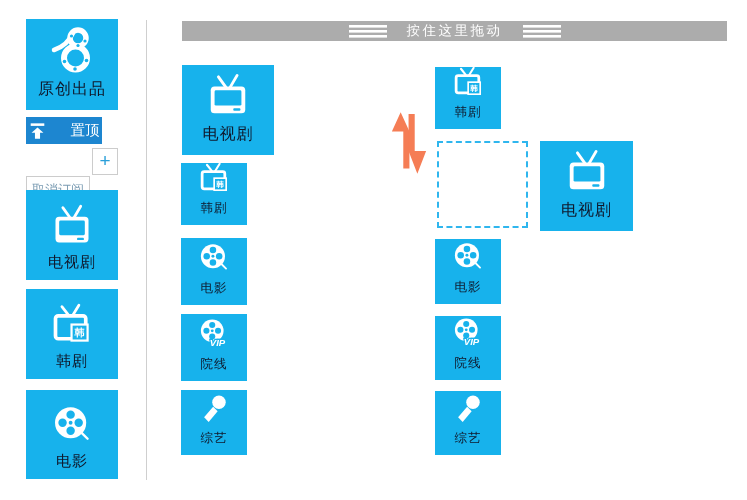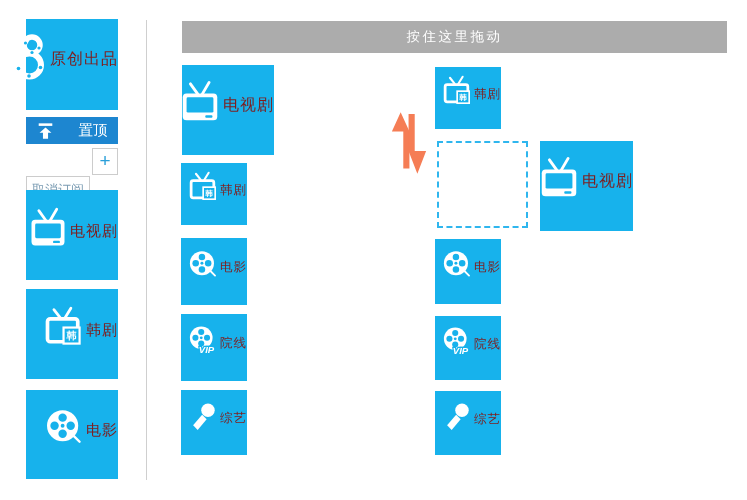--- a/index.html
+++ b/index.html
@@ -38,9 +38,9 @@
   .divider{position:absolute;left:146px;top:20px;width:1px;height:460px;
            background:var(--divider-gray);}
 
-  .dragbar{position:absolute;left:182px;top:21px;width:545px;height:32px;
+  .dragbar{position:absolute;left:182px;top:21px;width:545px;height:20px;
            background:var(--header-gray);display:flex;align-items:center;
-           justify-content:center;gap:20px;cursor:grab;flex-direction:column;}
+           justify-content:center;gap:20px;cursor:grab;}
   .dragbar .dragtext{color:#fff;font-size:13.5px;letter-spacing:2.5px;white-space:nowrap;}
   .lines{line-height:0;display:inline-block;}
 

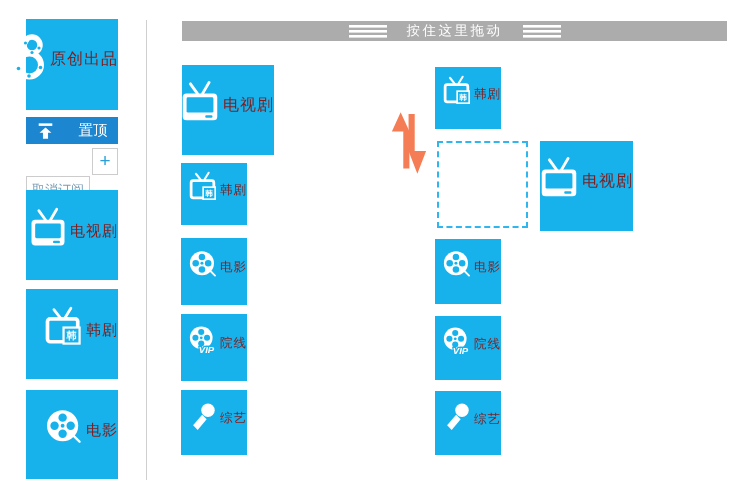--- a/index.html
+++ b/index.html
@@ -6,8 +6,8 @@
   body{font-family:"Liberation Sans","DejaVu Sans",sans-serif;}
   .stage{position:relative;width:747px;height:500px;background:#fff;overflow:hidden;}
 
-  .tile{position:absolute;background:var(--tile-blue);color:#7f1d1d;display:flex;
-        flex-direction:row;align-items:center;justify-content:flex-end;
+  .tile{position:absolute;background:var(--tile-blue);color:#0f172a;display:flex;
+        flex-direction:column;align-items:center;justify-content:flex-end;
         box-sizing:border-box;padding-bottom:8px;cursor:pointer;}
   .tile .tile-icon{margin-bottom:5px;line-height:0;}
   .tile .tile-label{font-size:12.5px;letter-spacing:1px;white-space:nowrap;}

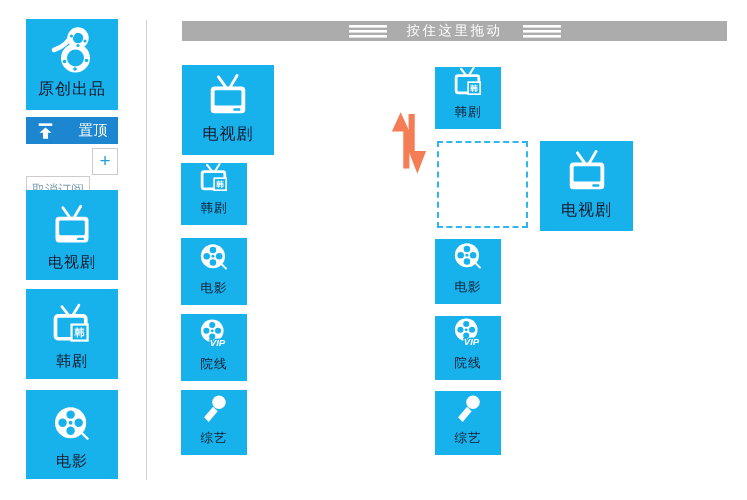--- a/index.html
+++ b/index.html
@@ -20,7 +20,7 @@
   .placeholder{position:absolute;box-sizing:border-box;background:#fff;
                border:2px dashed var(--dashed-border);}
 
-  .pin-btn{position:absolute;left:26px;top:117px;width:92px;height:27px;
+  .pin-btn{position:absolute;left:26px;top:117px;width:76px;height:27px;
            background:var(--pin-blue);border:0;color:#fff;display:flex;
            align-items:center;justify-content:center;gap:25px;font-size:14.5px;
            font-family:inherit;cursor:pointer;padding:0;}

